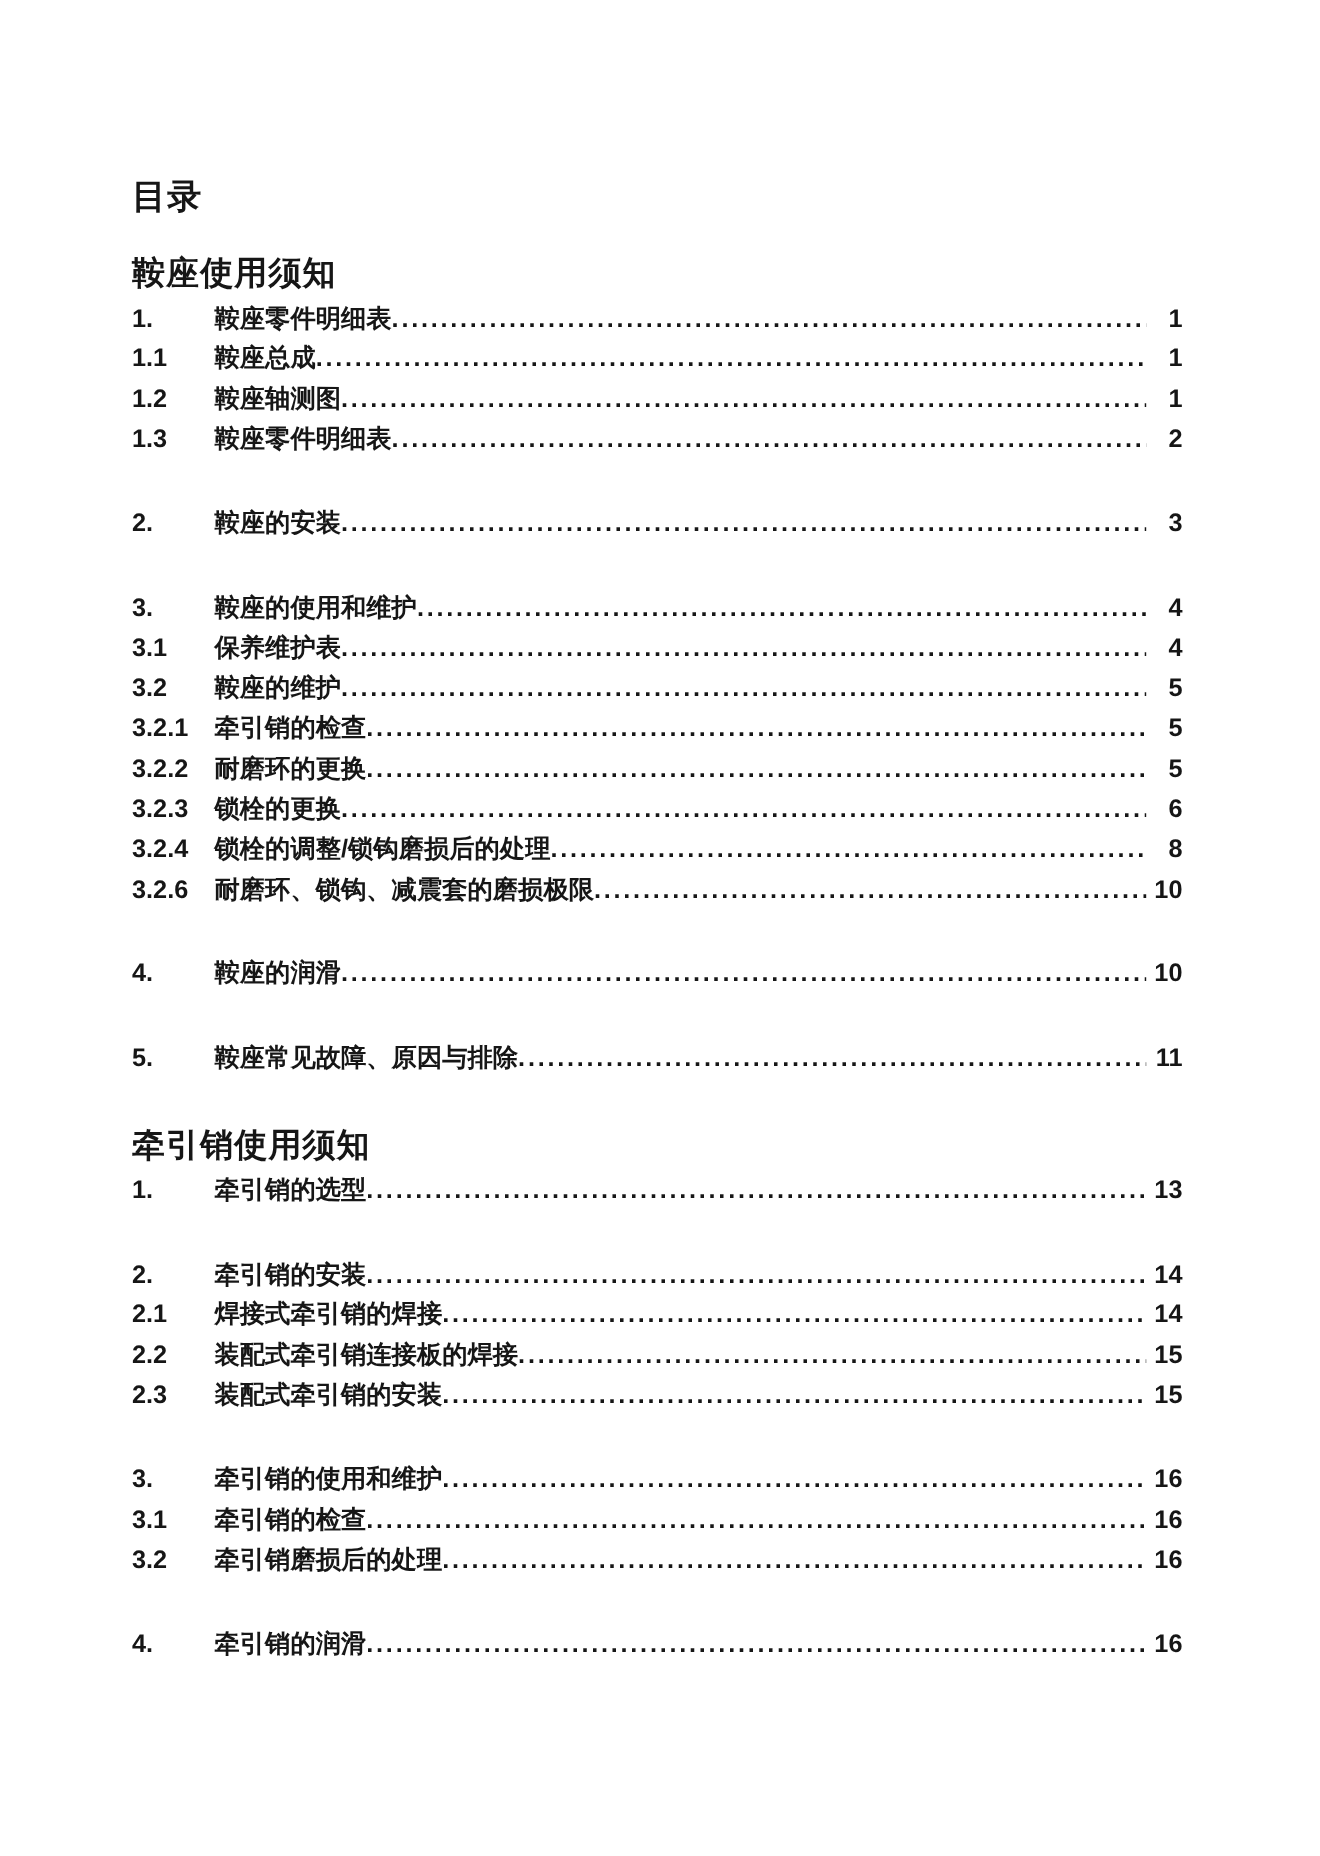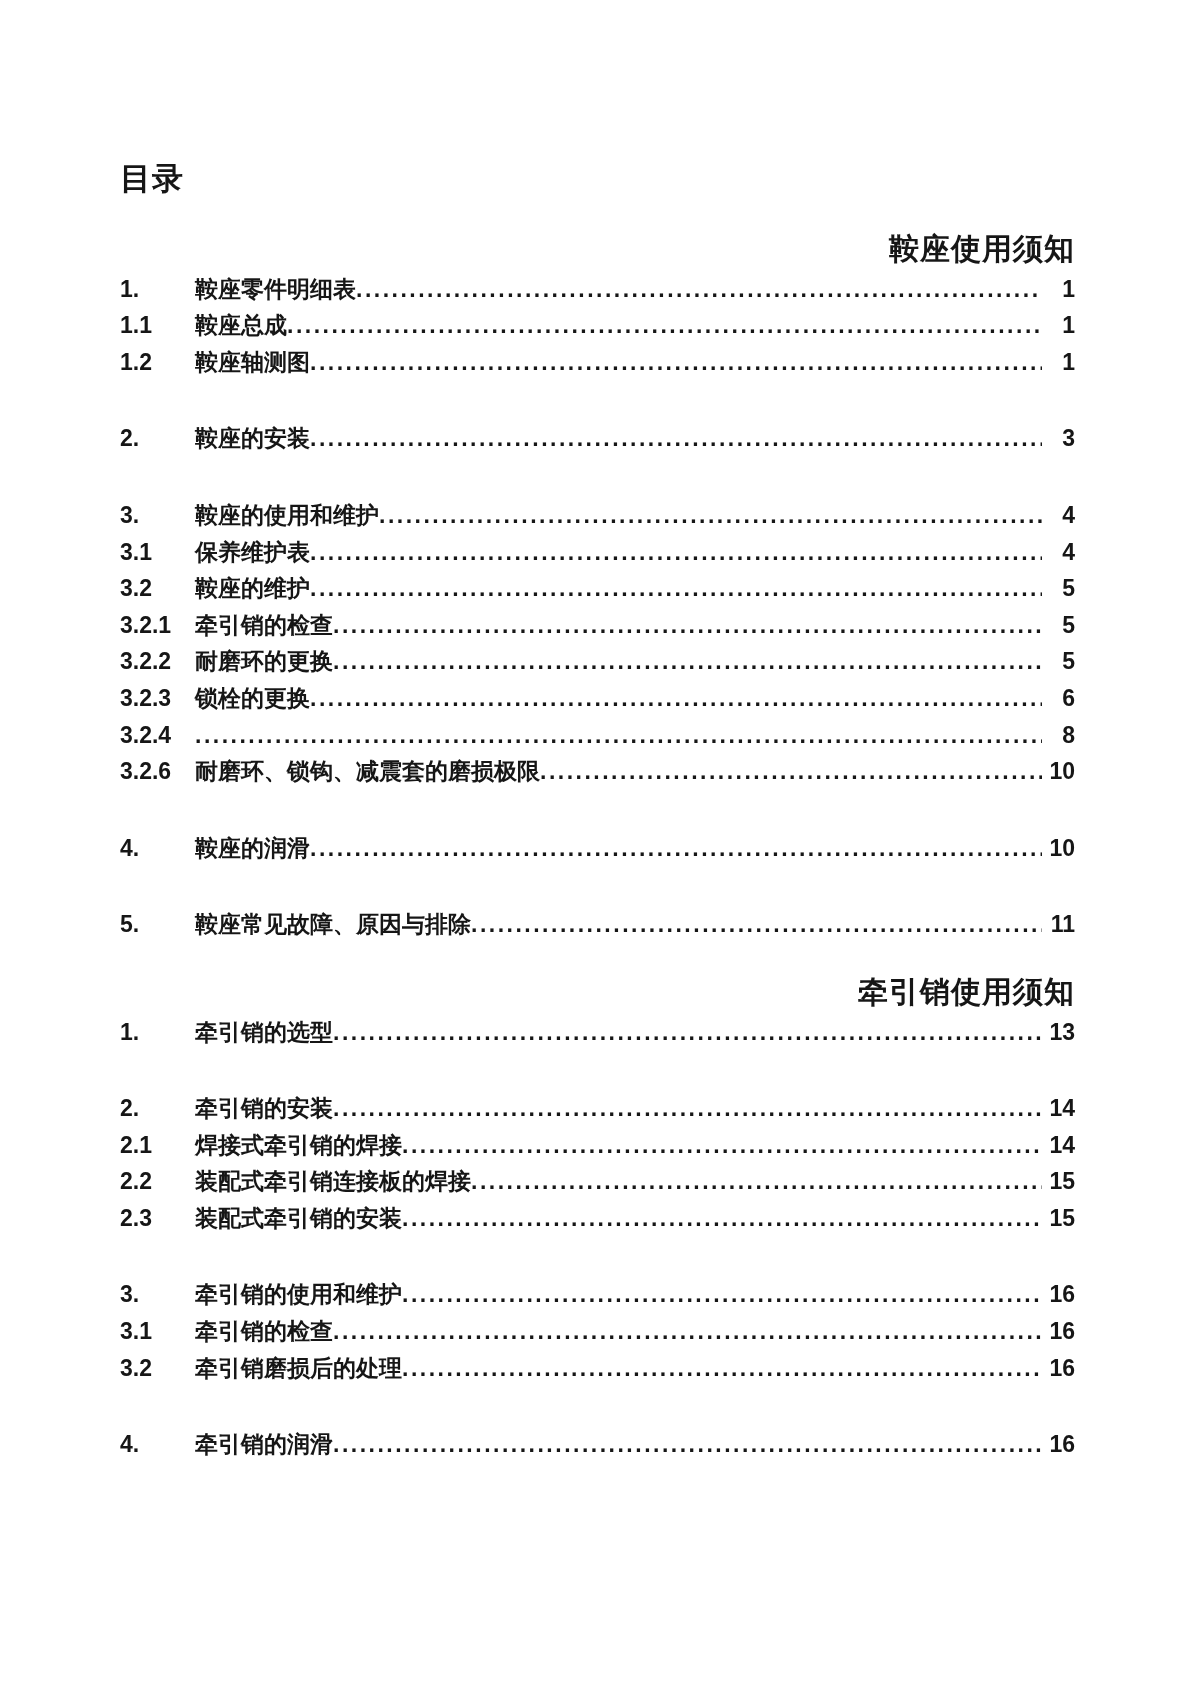--- a/index.html
+++ b/index.html
@@ -33,7 +33,6 @@
     line-height: 1.25;
     margin: 0 0 3px 0;
     letter-spacing: 1px;
-    text-align: right;
   }
   .toc-section + .toc-section .section-heading {
     margin-top: 30px;

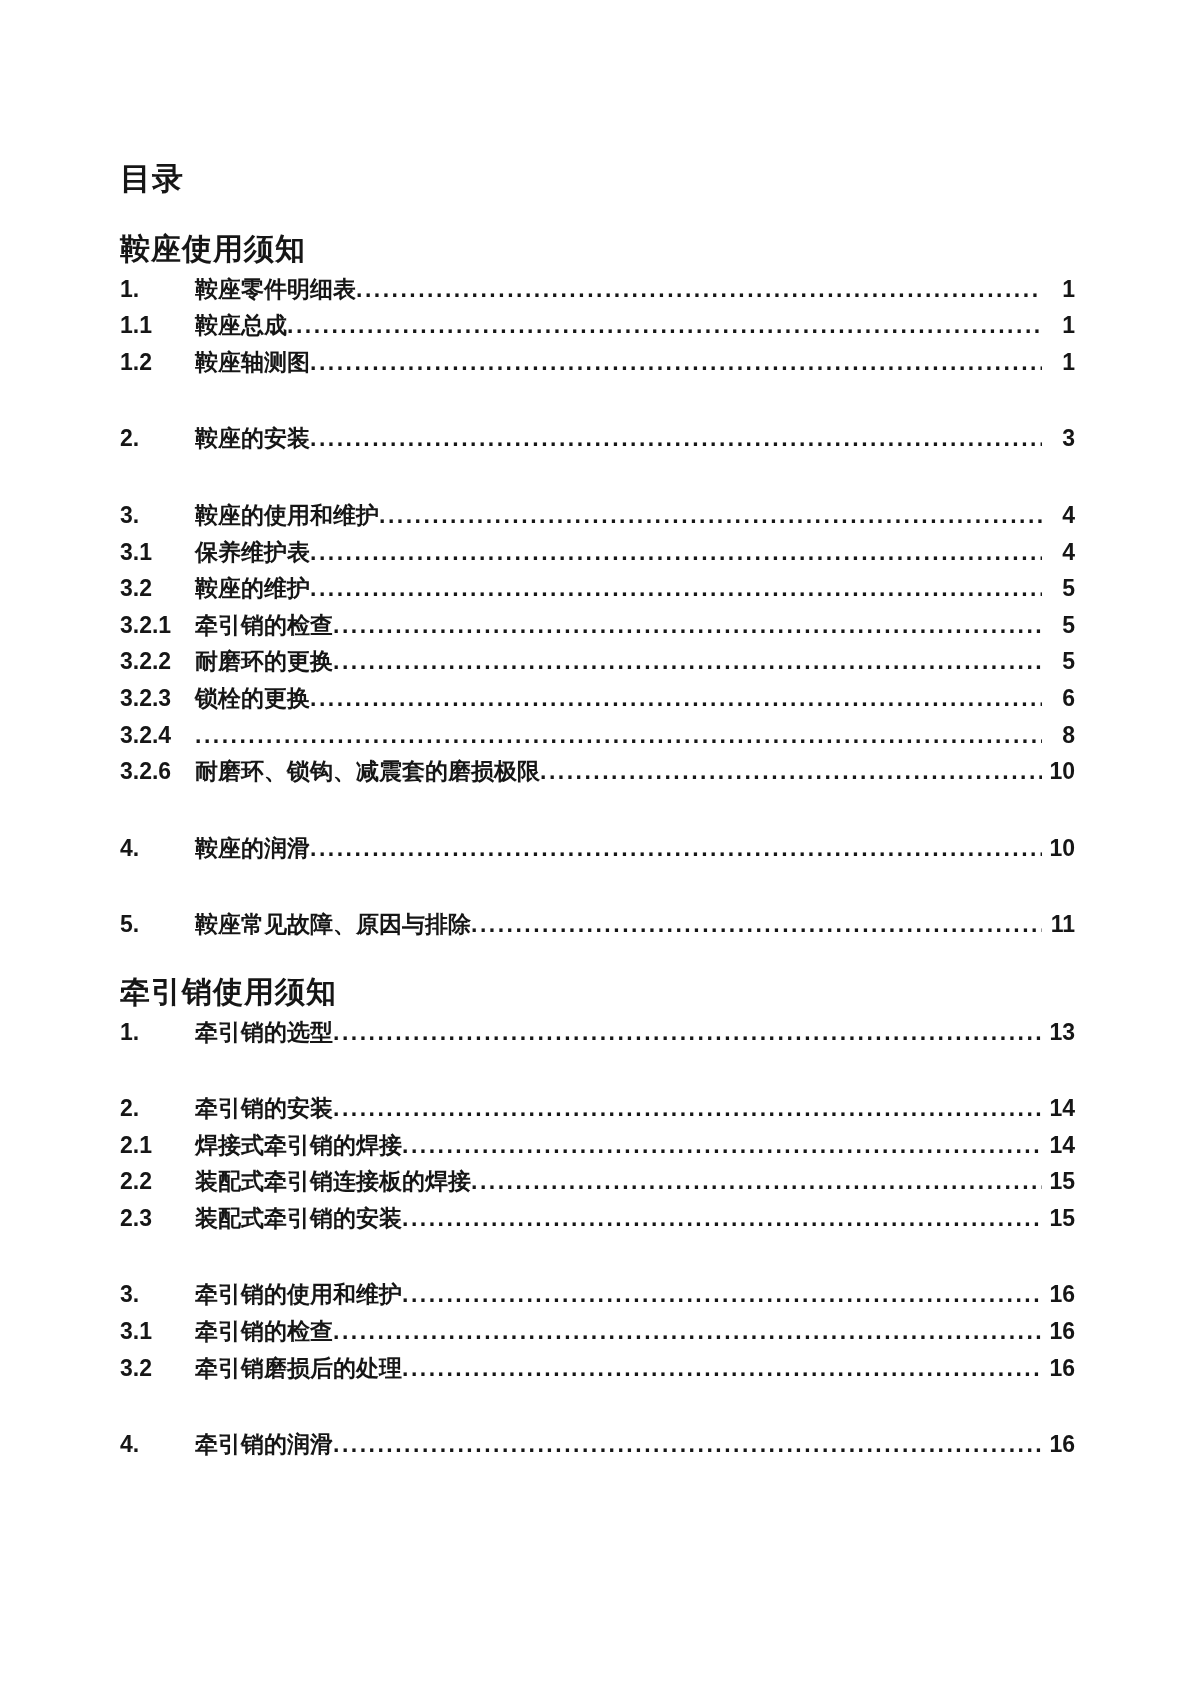--- a/index.html
+++ b/index.html
@@ -102,6 +102,12 @@
     <span class="pg">1</span>
   </div>
 
+  <div class="toc-row">
+    <span class="num">1.3</span>
+    <span class="title">鞍座零件明细表</span>
+    <span class="leader"></span>
+    <span class="pg">2</span>
+  </div>
 
   <div class="toc-row gap">
     <span class="num">2.</span>

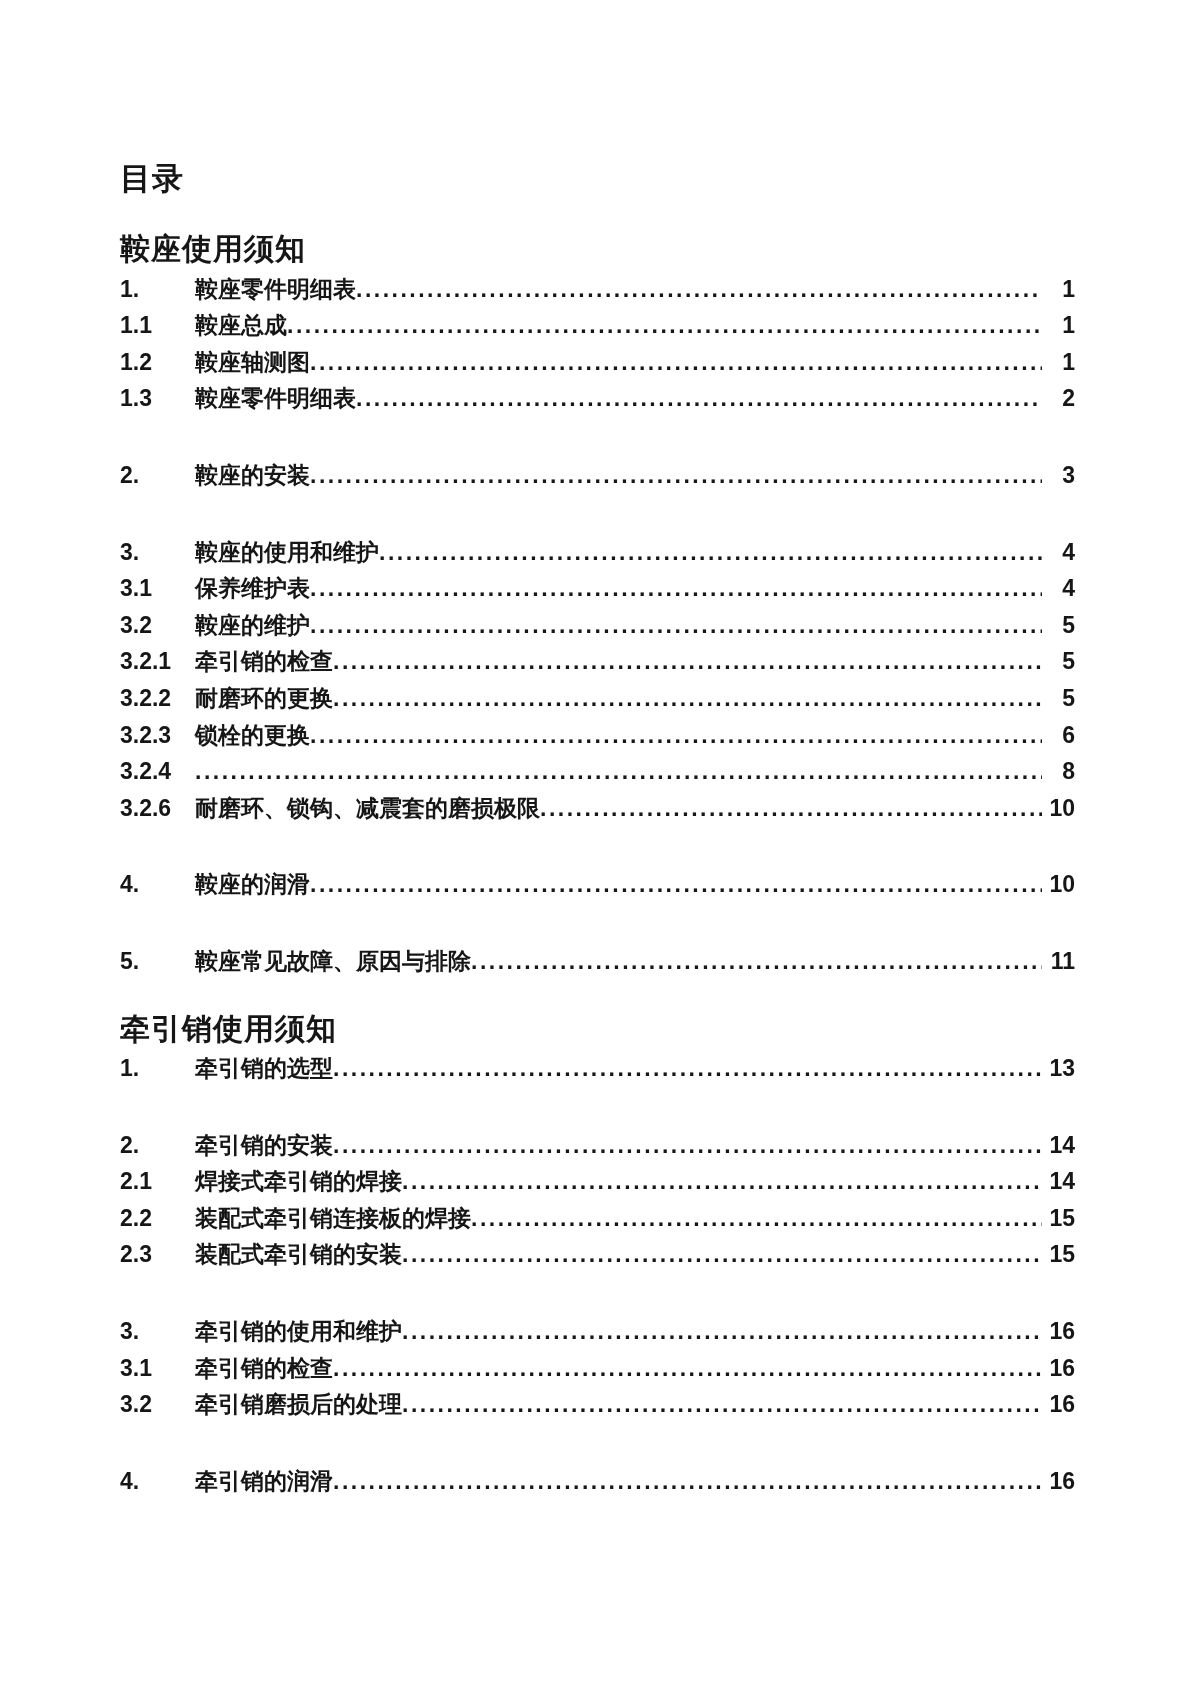--- a/index.html
+++ b/index.html
@@ -160,6 +160,7 @@
 
   <div class="toc-row">
     <span class="num">3.2.4</span>
+    <span class="title">锁栓的调整/锁钩磨损后的处理</span>
     <span class="leader"></span>
     <span class="pg">8</span>
   </div>

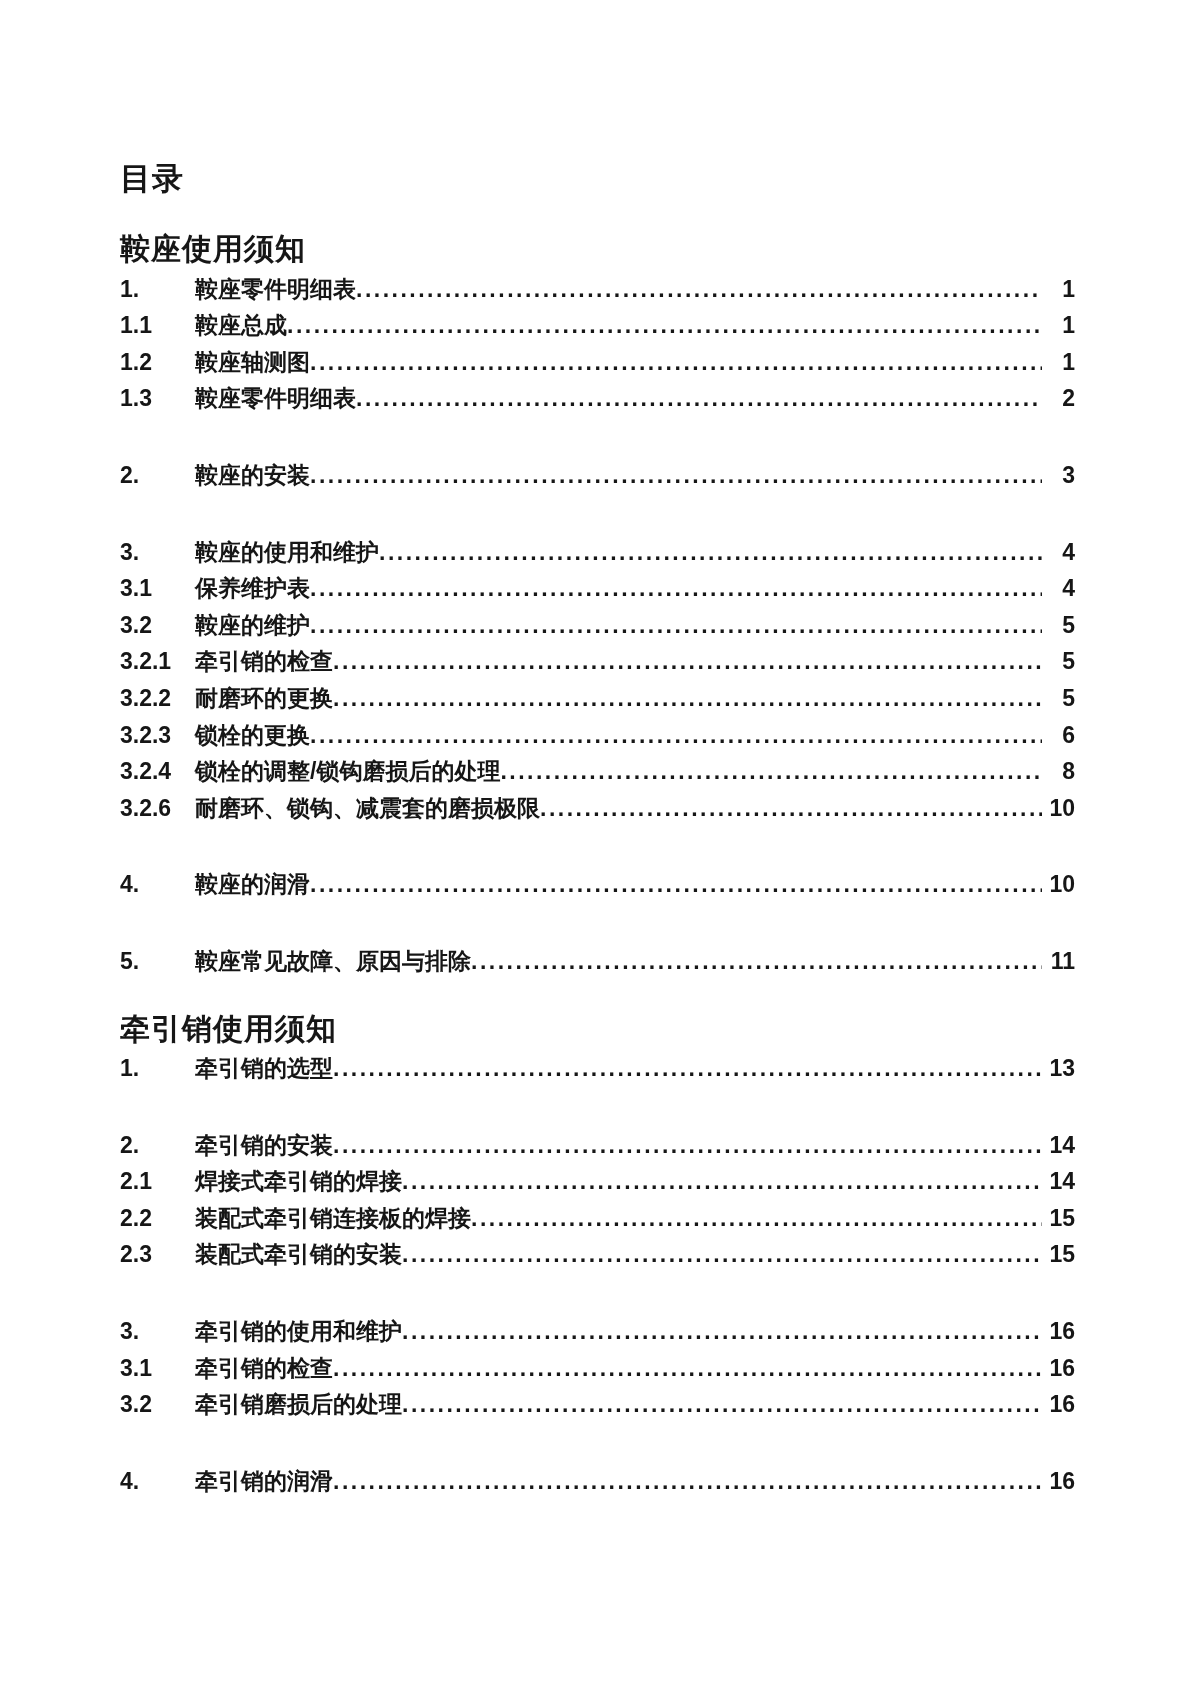--- a/index.html
+++ b/index.html
@@ -35,7 +35,7 @@
     letter-spacing: 1px;
   }
   .toc-section + .toc-section .section-heading {
-    margin-top: 30px;
+    margin-top: 43px;
   }
   .toc-row {
     display: flex;

